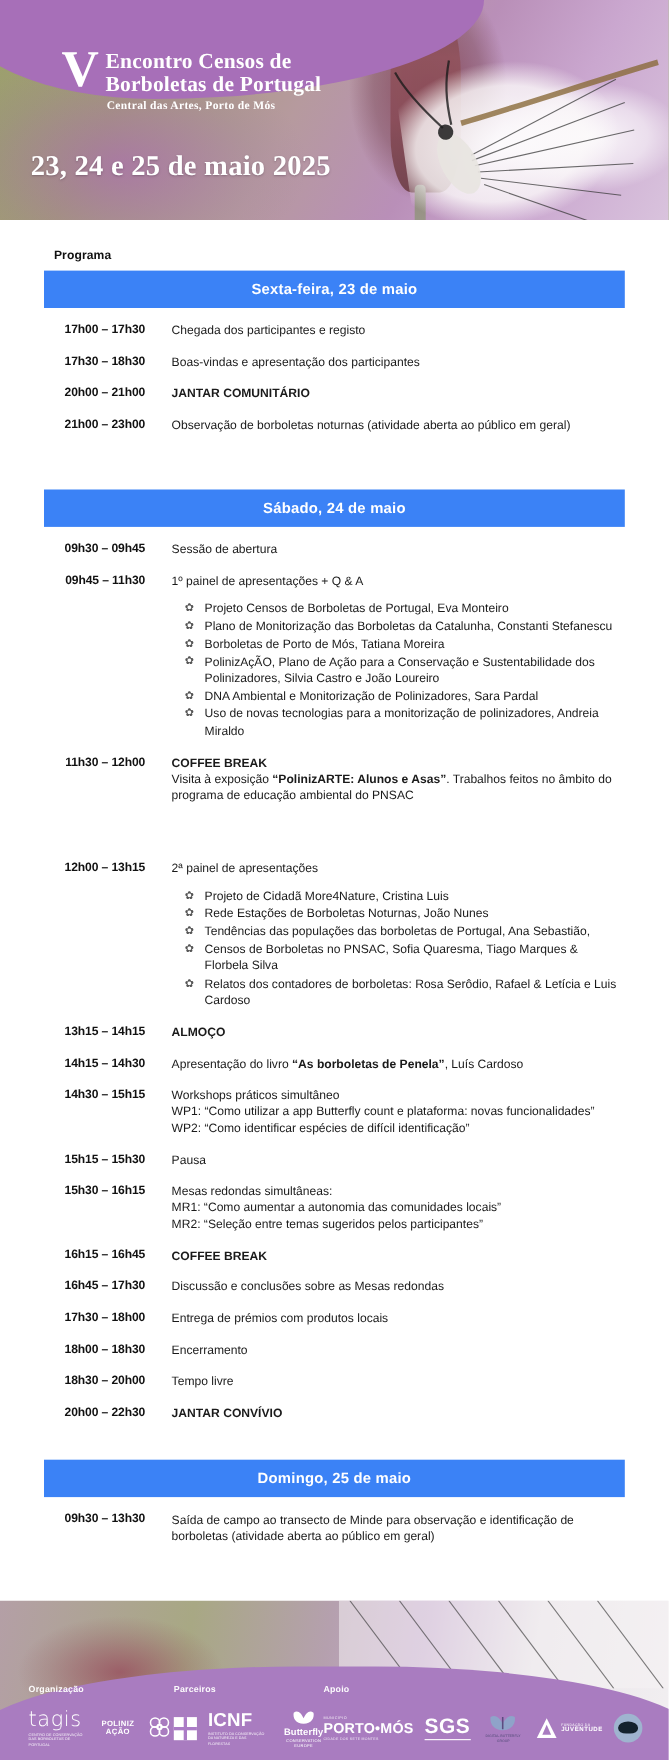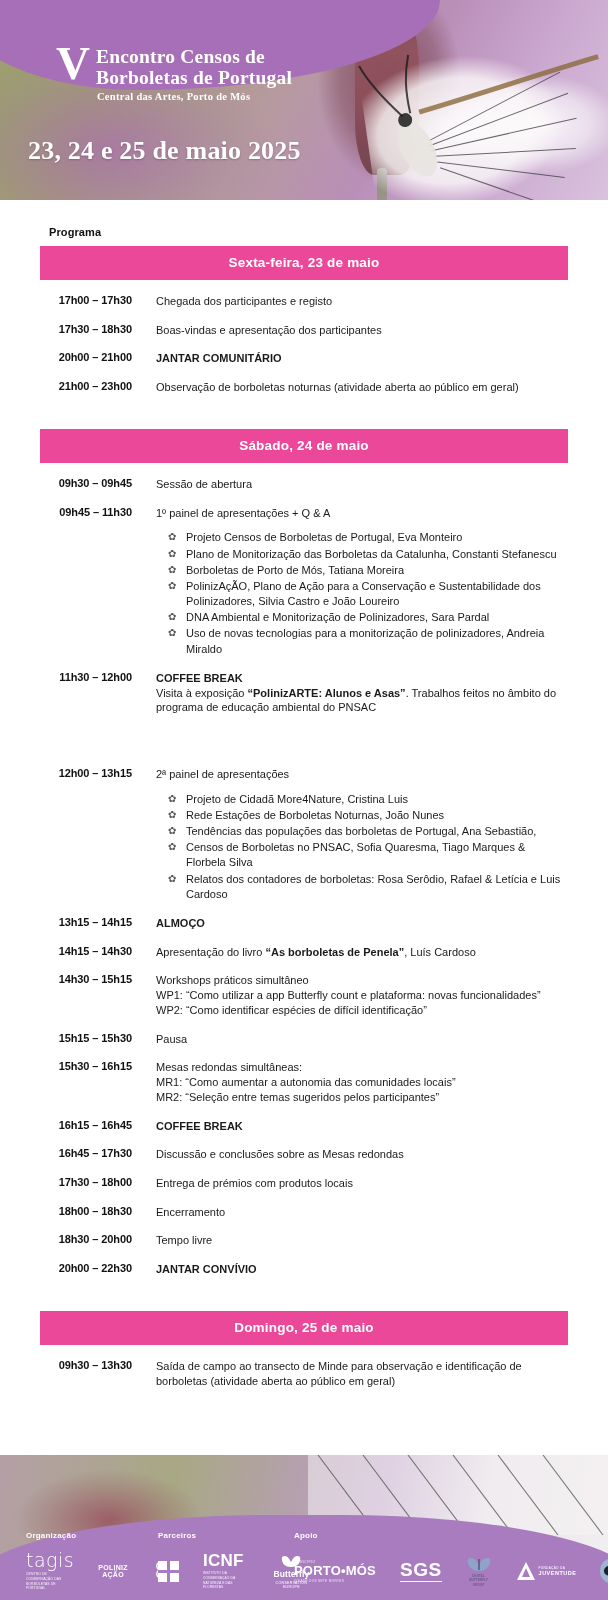--- a/index.html
+++ b/index.html
@@ -138,7 +138,7 @@
     letter-spacing: 0.1px;
   }
   .day-header {
-    background: #ec4899;
+    background: #3b82f6;
     color: #ffffff;
     font-size: 13.5px;
     font-weight: bold;

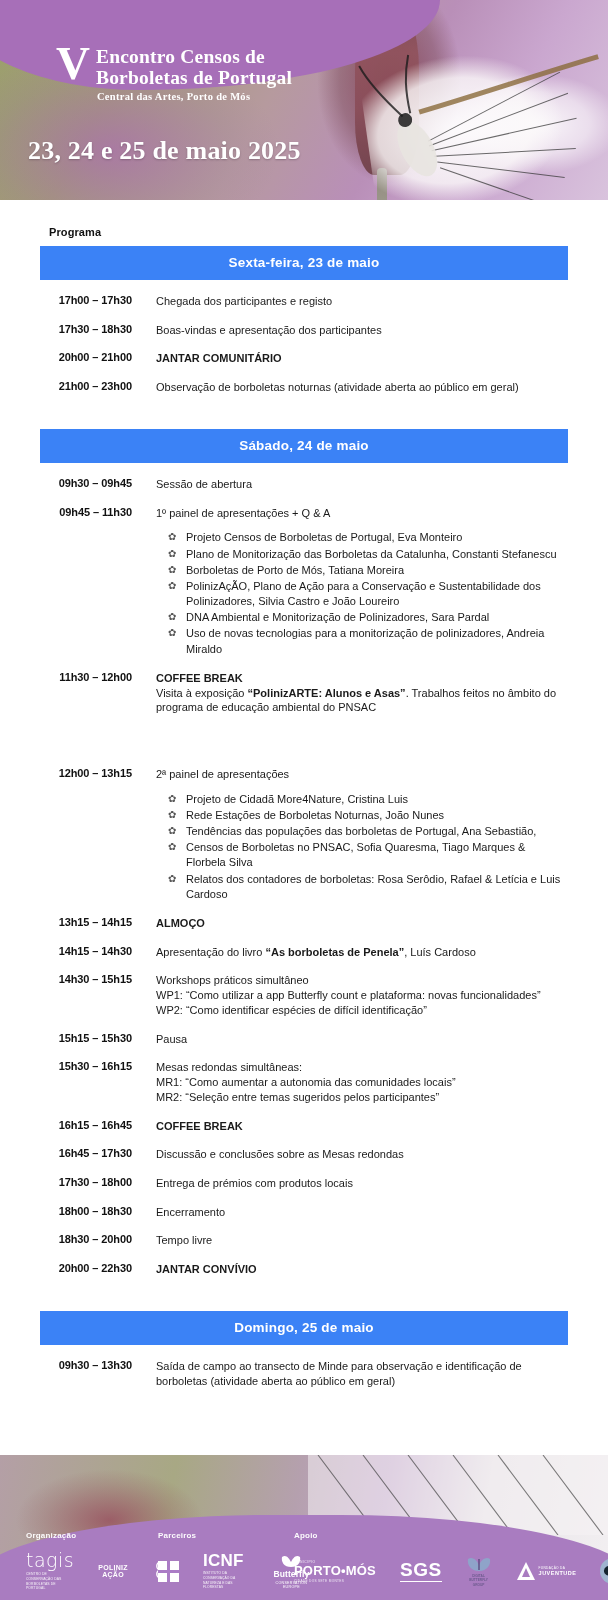--- a/index.html
+++ b/index.html
@@ -146,7 +146,7 @@
     padding: 9px 0 10px 0;
     letter-spacing: 0.2px;
   }
-  .day-header.sabado { margin-top: 0; }
+  .day-header.sabado { margin-top: 16px; }
 
   .schedule { margin: 0; padding: 0; }
   .row {

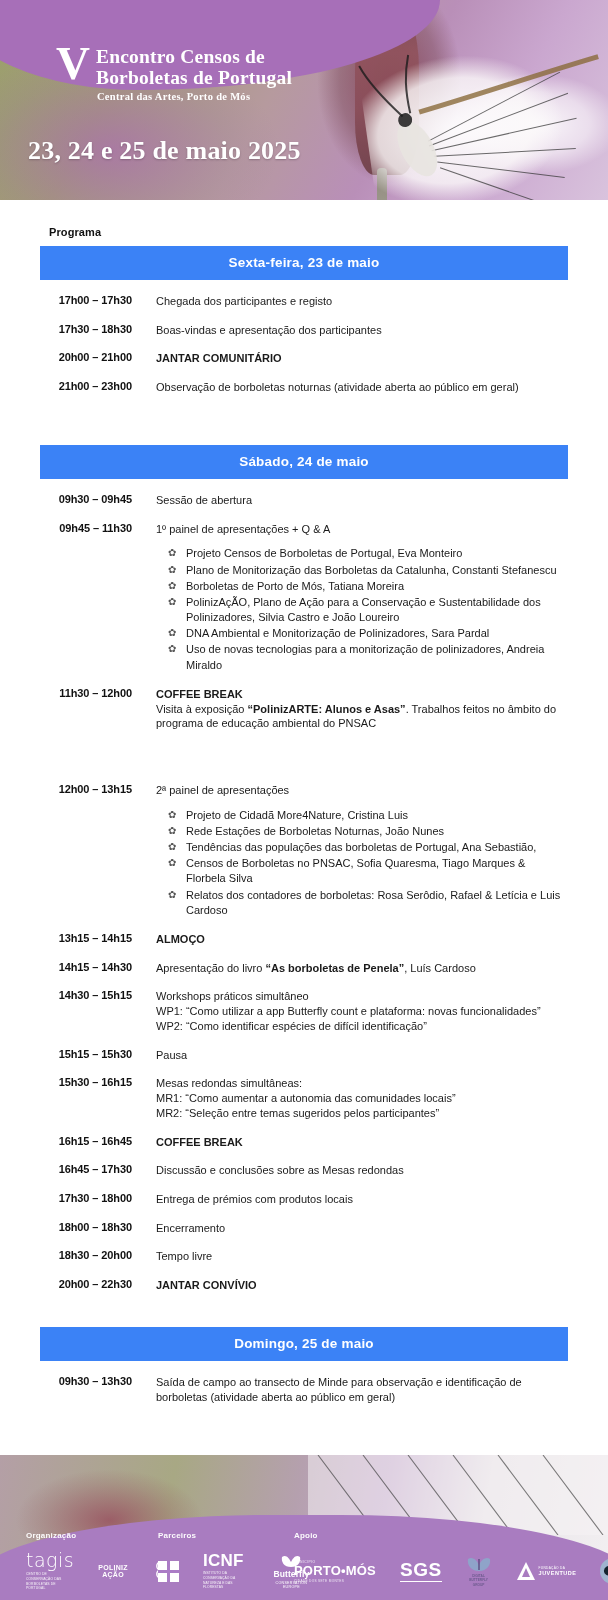--- a/index.html
+++ b/index.html
@@ -251,7 +251,7 @@
     letter-spacing: 0.2px;
     opacity: 0.97;
   }
-  .logos { display: flex; align-items: center; gap: 24px; height: 42px; }
+  .logos { display: flex; align-items: center; gap: 10px; height: 42px; }
   .logo-tagis {
     font-family: "DejaVu Sans", sans-serif;
     font-size: 19px;

